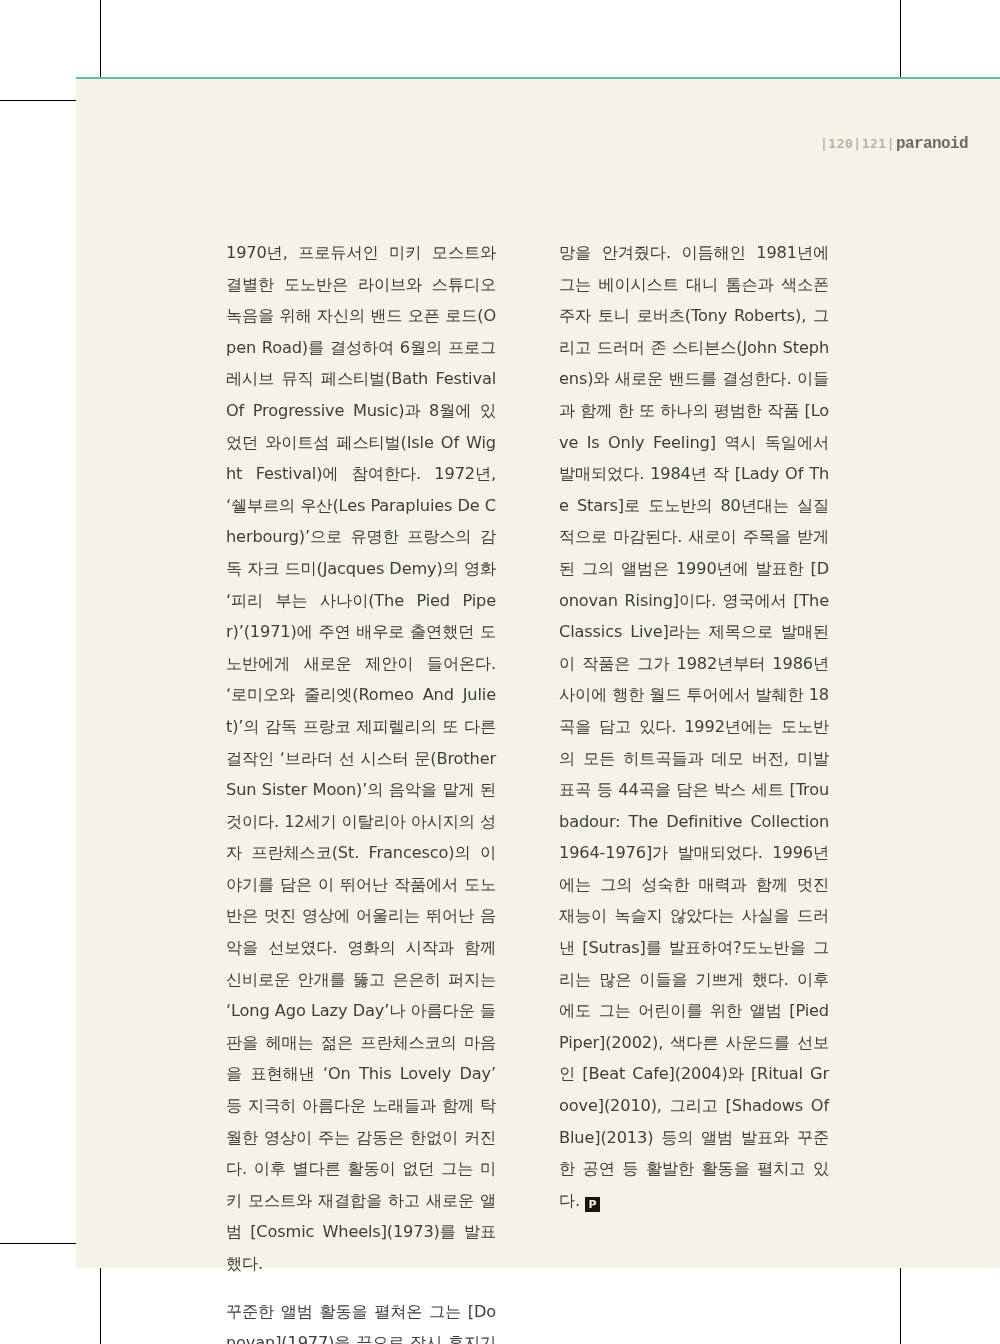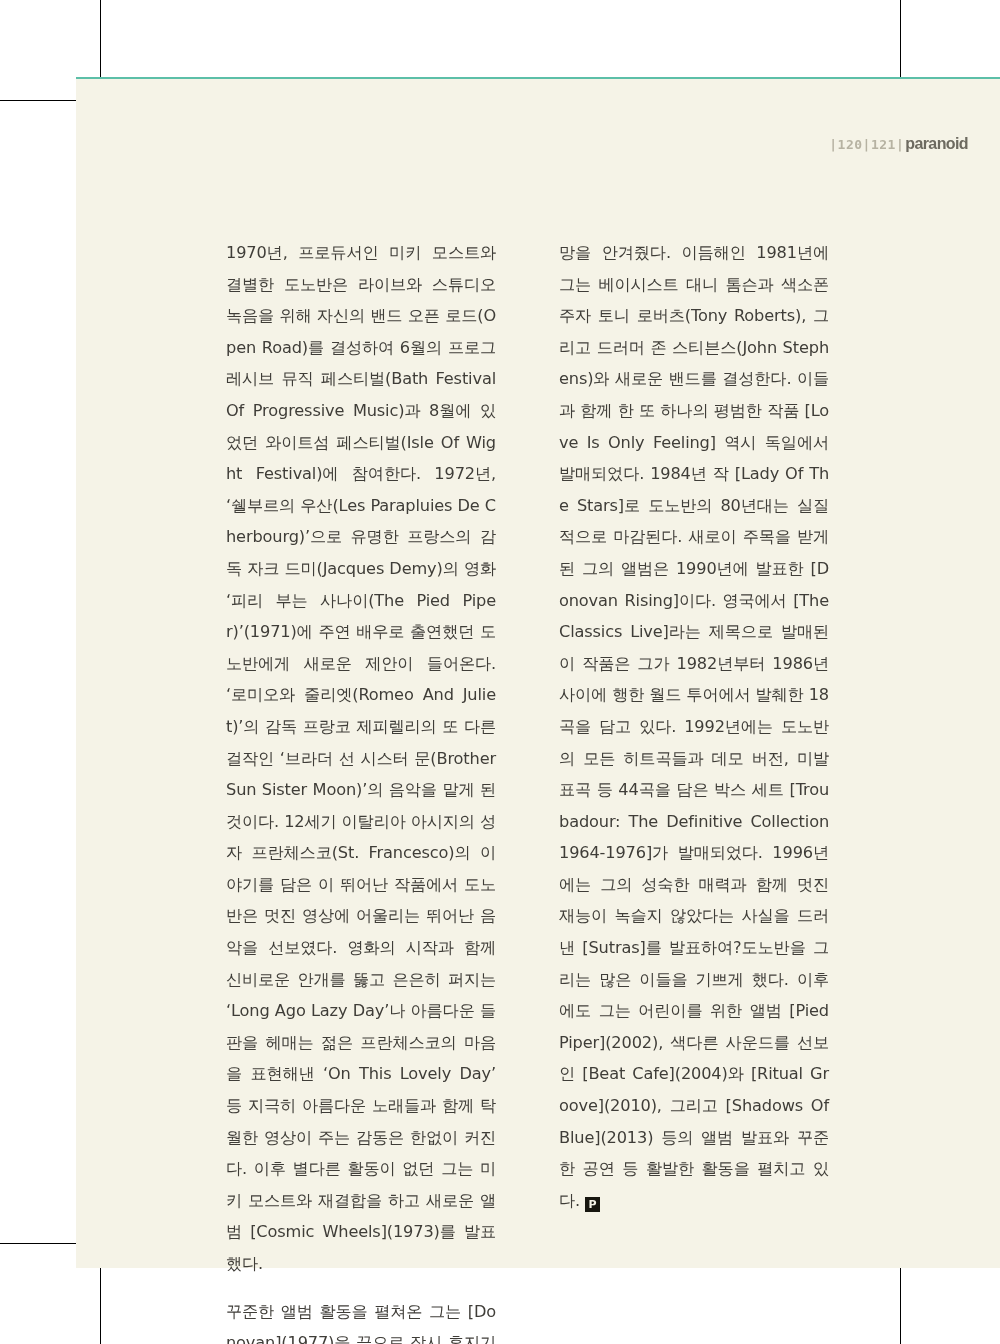--- a/index.html
+++ b/index.html
@@ -62,7 +62,7 @@
     font-weight: bold;
   }
   .masthead {
-    font-family: Liberation Sans, sans-serif;
+    font-family: Liberation Mono, monospace;
     font-size: 16px;
     font-weight: bold;
     letter-spacing: -0.6px;

